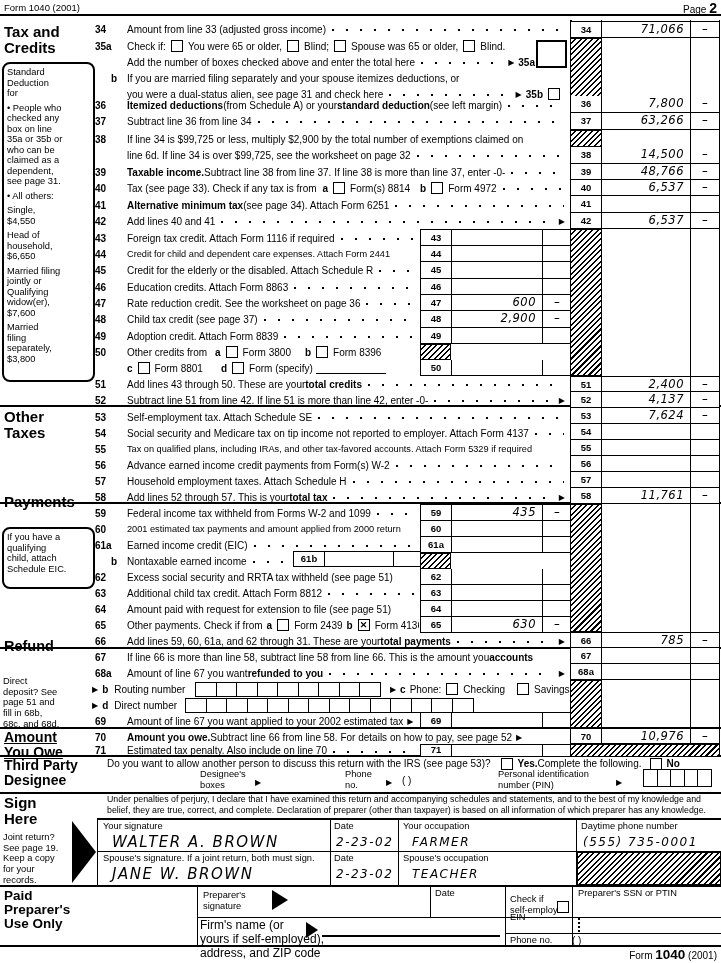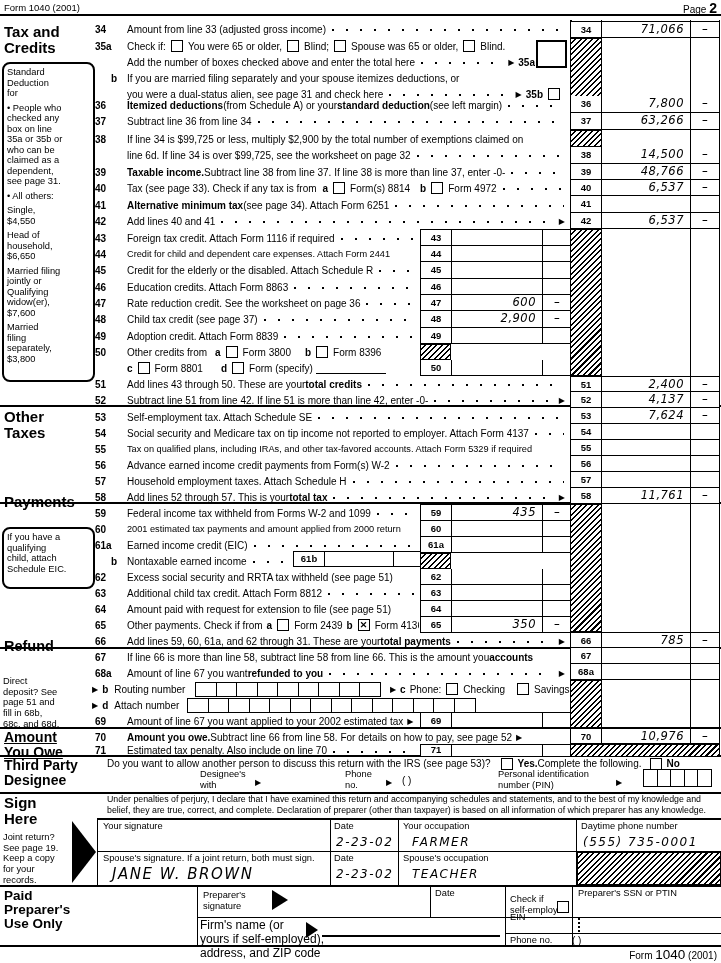--- a/index.html
+++ b/index.html
@@ -532,7 +532,7 @@
     </div>
   <div class="mrow" style="top:617px;height:16px">
       <span class="mn">65</span>
-      <span class="mv hv">350</span>
+      <span class="mv hv">630</span>
       <span class="mc hv">–</span>
     </div>
 

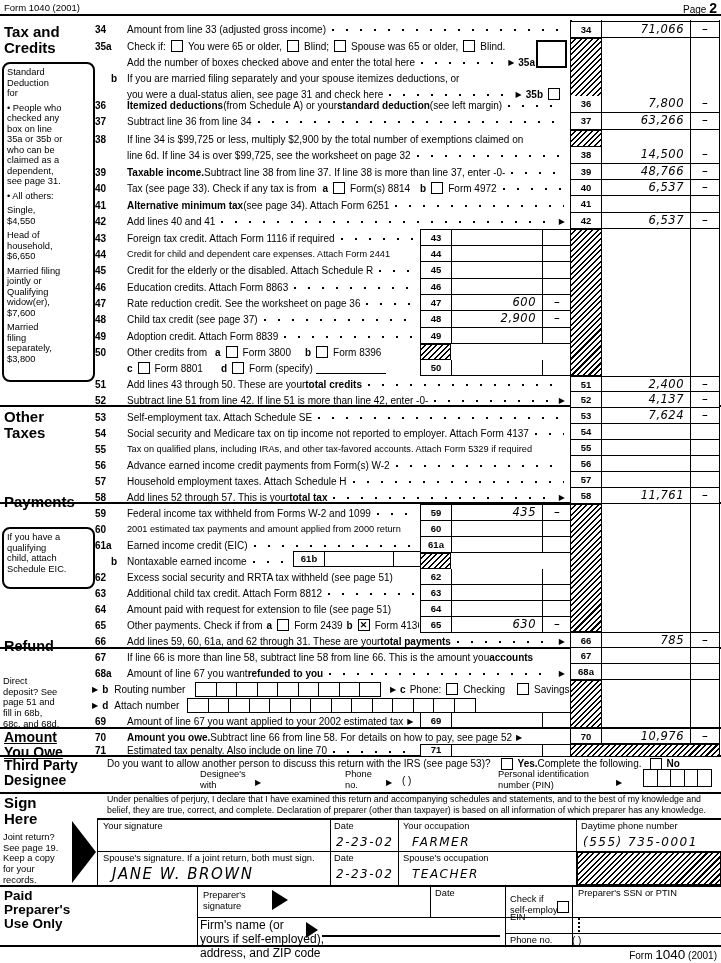--- a/index.html
+++ b/index.html
@@ -422,7 +422,7 @@
   <div class="row" style="top:697px;left:88px;width:480px">
     <span class="arr">▶</span>
     <span class="bt" style="margin-right:6px">d</span>
-    <span class="t">Attach number</span>
+    <span class="t">Direct number</span>
     <span style="display:flex;margin-left:8px">
       <span class="bx"></span>
         <span class="bx"></span>

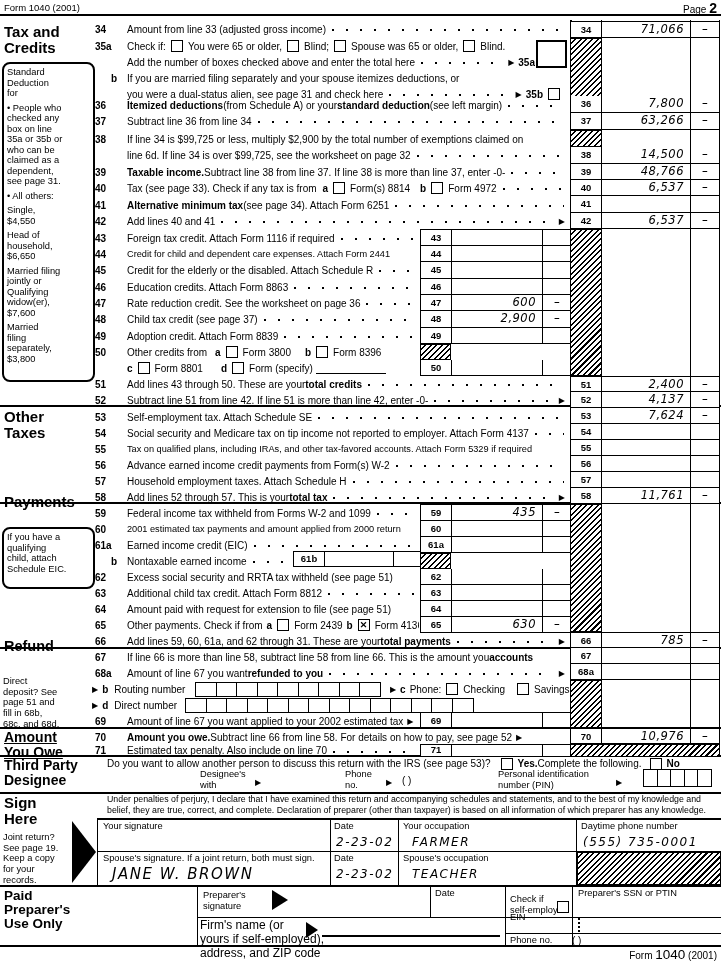--- a/index.html
+++ b/index.html
@@ -663,7 +663,7 @@
     <span class="bt">No</span>
   </div>
   <div class="lbl" style="left:200px;top:769px">Designee's
-with</div>
+boxes</div>
   <span class="abs" style="left:255px;top:778px;font-size:8px">▶</span>
   <div class="lbl" style="left:345px;top:769px">Phone
 no.</div>

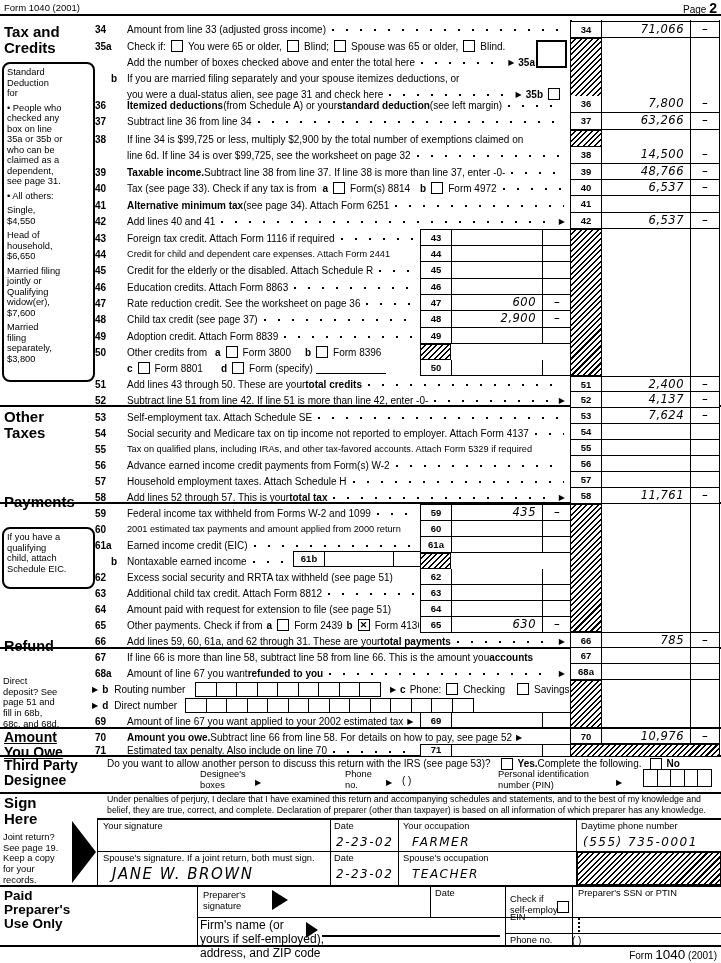--- a/index.html
+++ b/index.html
@@ -690,6 +690,7 @@
   <div class="lbl" style="left:334px;top:821px">Date</div>
   <div class="lbl" style="left:403px;top:821px">Your occupation</div>
   <div class="lbl" style="left:581px;top:821px">Daytime phone number</div>
+  <div class="hand" style="left:112px;top:833px;font-size:15px">WALTER A. BROWN</div>
   <div class="hand" style="left:336px;top:835px;font-size:12px">2-23-02</div>
   <div class="hand" style="left:412px;top:835px;font-size:12px">FARMER</div>
   <div class="hand" style="left:583px;top:835px;font-size:12px">(555)  735-0001</div>

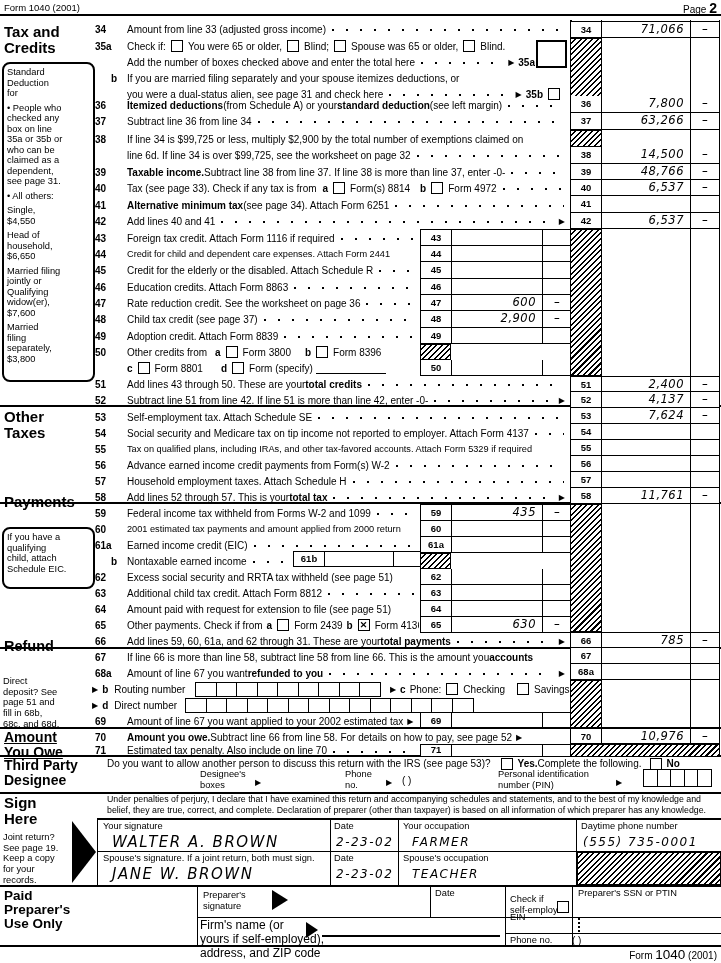--- a/index.html
+++ b/index.html
@@ -729,7 +729,7 @@
 
   <div class="abs" style="right:4px;top:947px;font-size:10px">
     <span>Form</span>
-    <span style="font-weight:normal;font-size:13.5px">1040</span>
+    <span style="font-weight:bold;font-size:13.5px">1040</span>
     <span>(2001)</span>
   </div>
 

